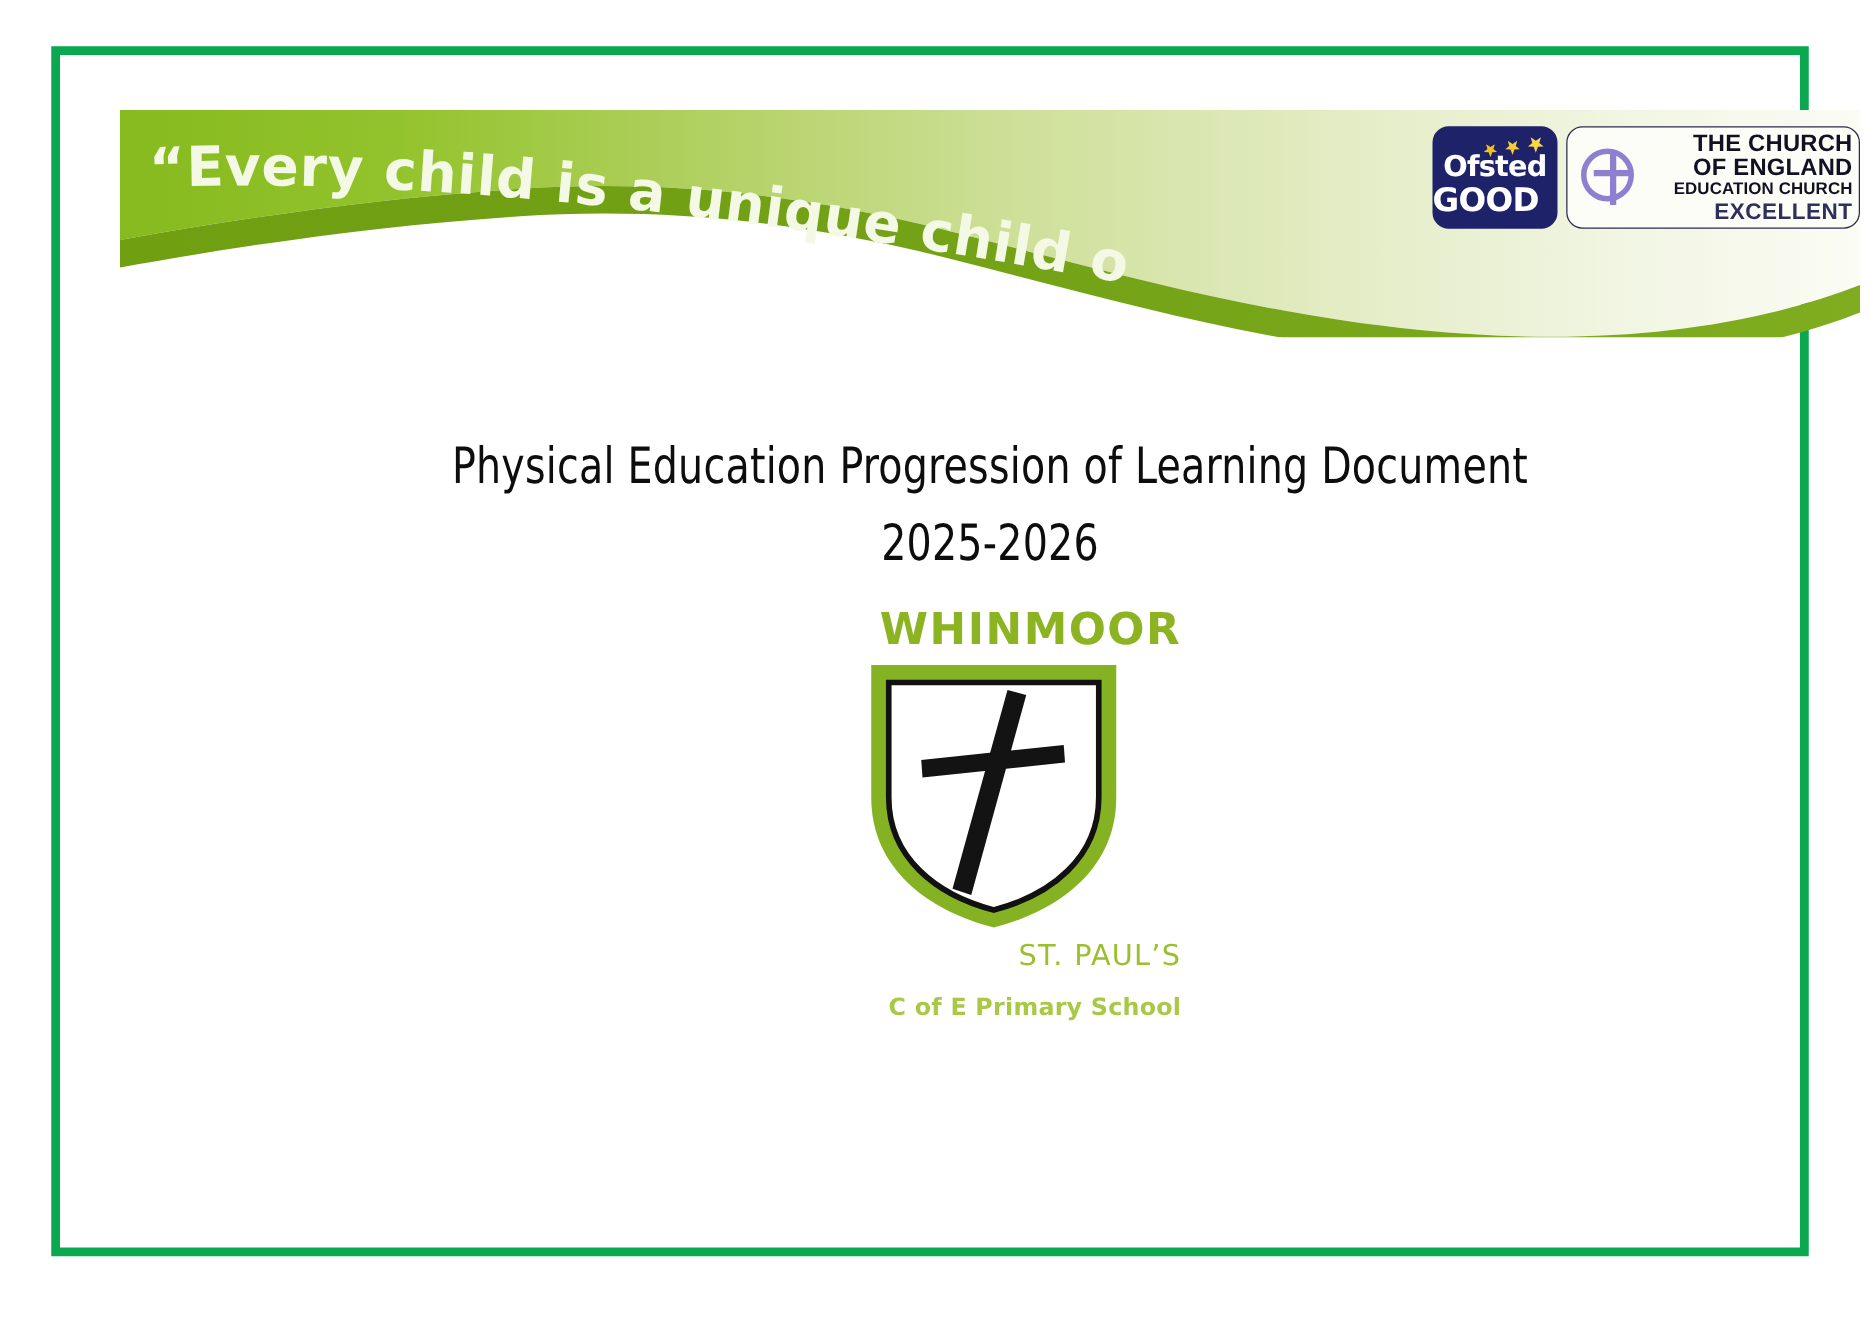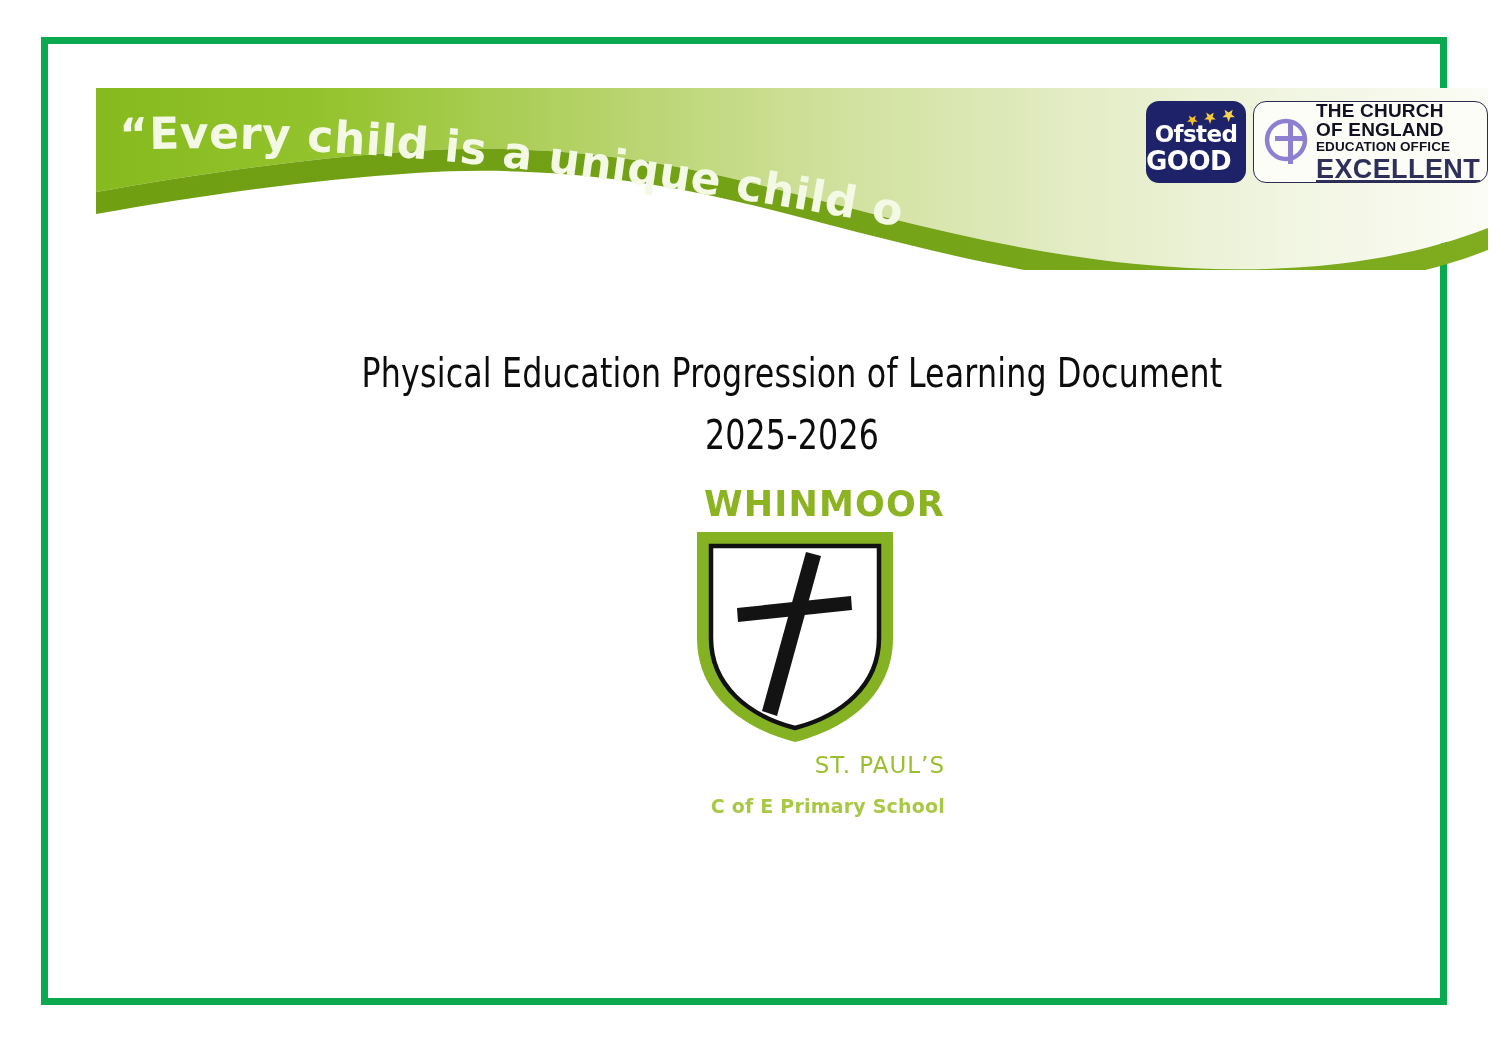--- a/index.html
+++ b/index.html
@@ -128,7 +128,7 @@
   #coe-symbol { flex: 0 0 auto; width: 52px; height: 52px; }
   #coe-text {
     flex: 1 1 auto;
-    text-align: left;
+    text-align: right;
     line-height: 1.02;
     padding-left: 2px;
   }

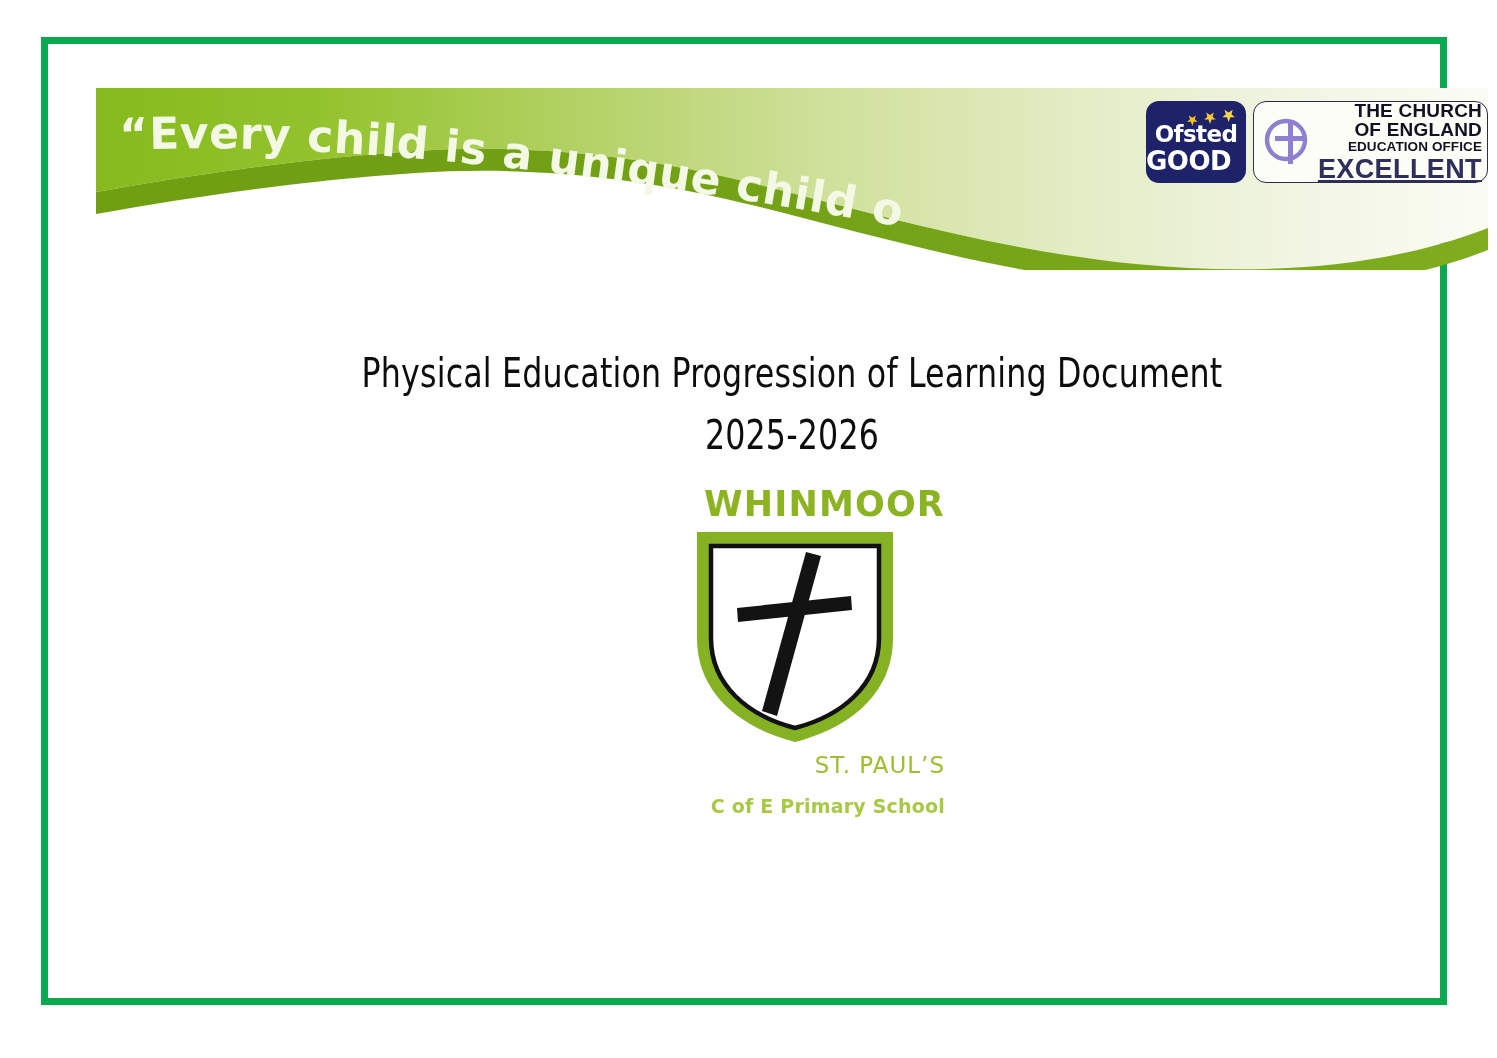--- a/index.html
+++ b/index.html
@@ -295,7 +295,7 @@
         <div id="coe-text">
           <div class="coe-l1">THE CHURCH</div>
           <div class="coe-l2">OF ENGLAND</div>
-          <div class="coe-l3">EDUCATION OFFICE</div>
+          <div class="coe-l3">EDUCATION CHURCH</div>
           <div class="coe-l4">EXCELLENT</div>
         </div>
       </div>

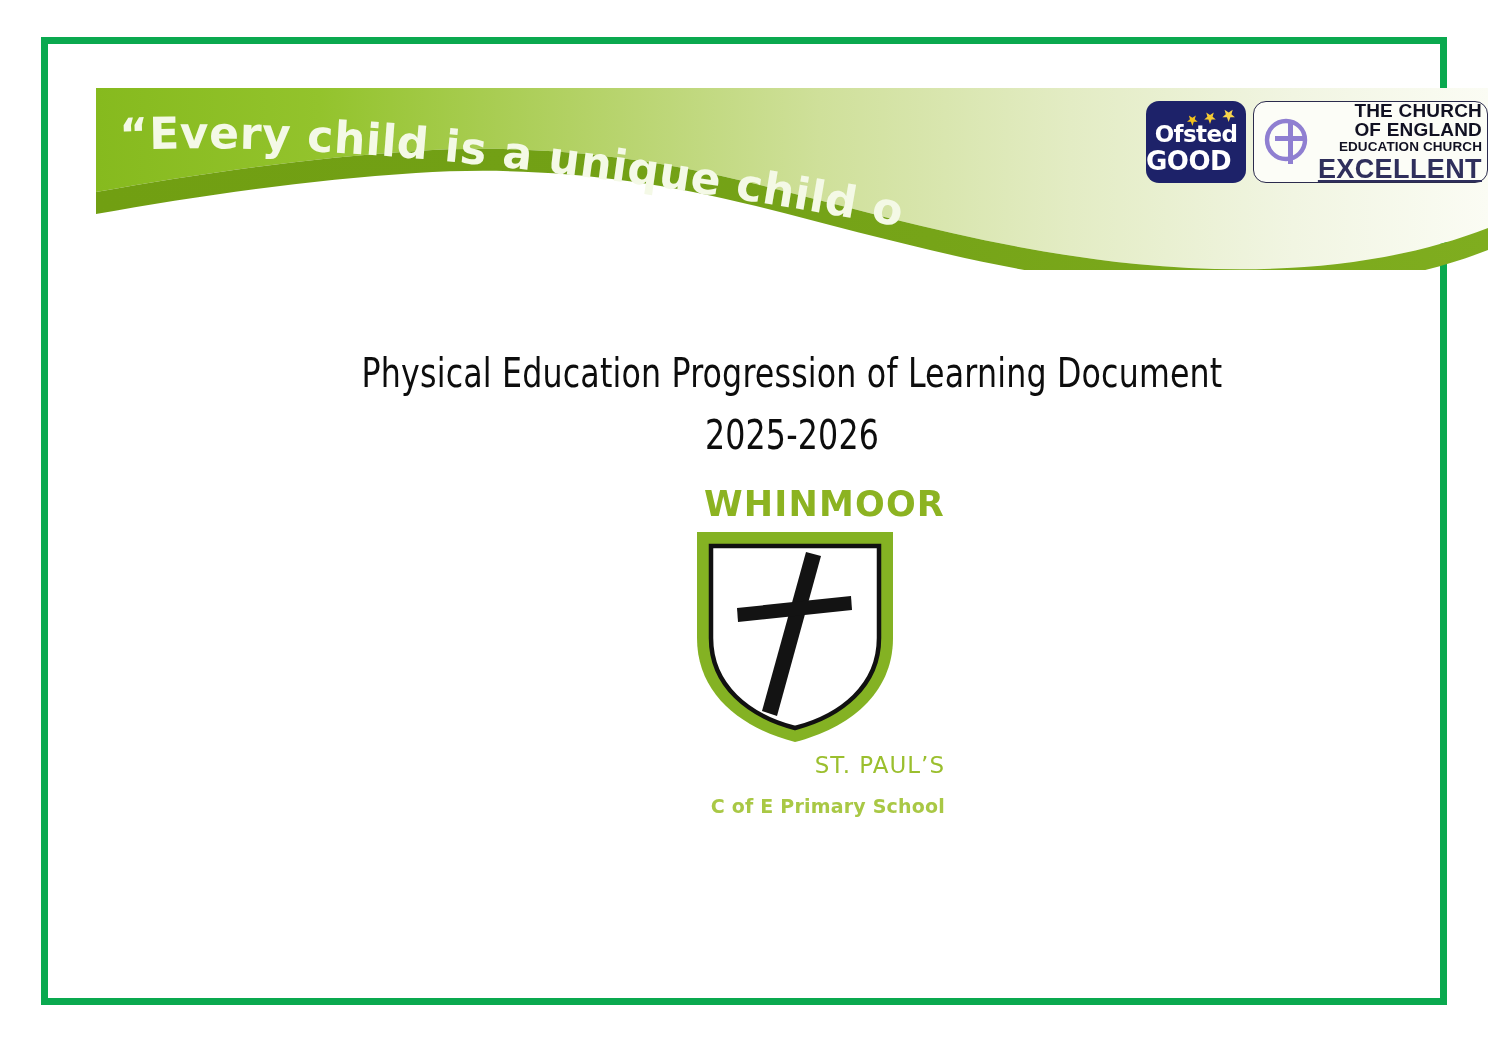--- a/index.html
+++ b/index.html
@@ -150,13 +150,12 @@
   }
   .coe-l4 {
     font-family: "Liberation Sans", sans-serif;
-    font-size: 27px;
+    font-size: 18px;
     font-weight: 600;
     color: #2f2f5c;
     letter-spacing: 0.4px;
     margin-top: 2px;
     white-space: nowrap;
-    text-decoration: underline;
   }
 
   

